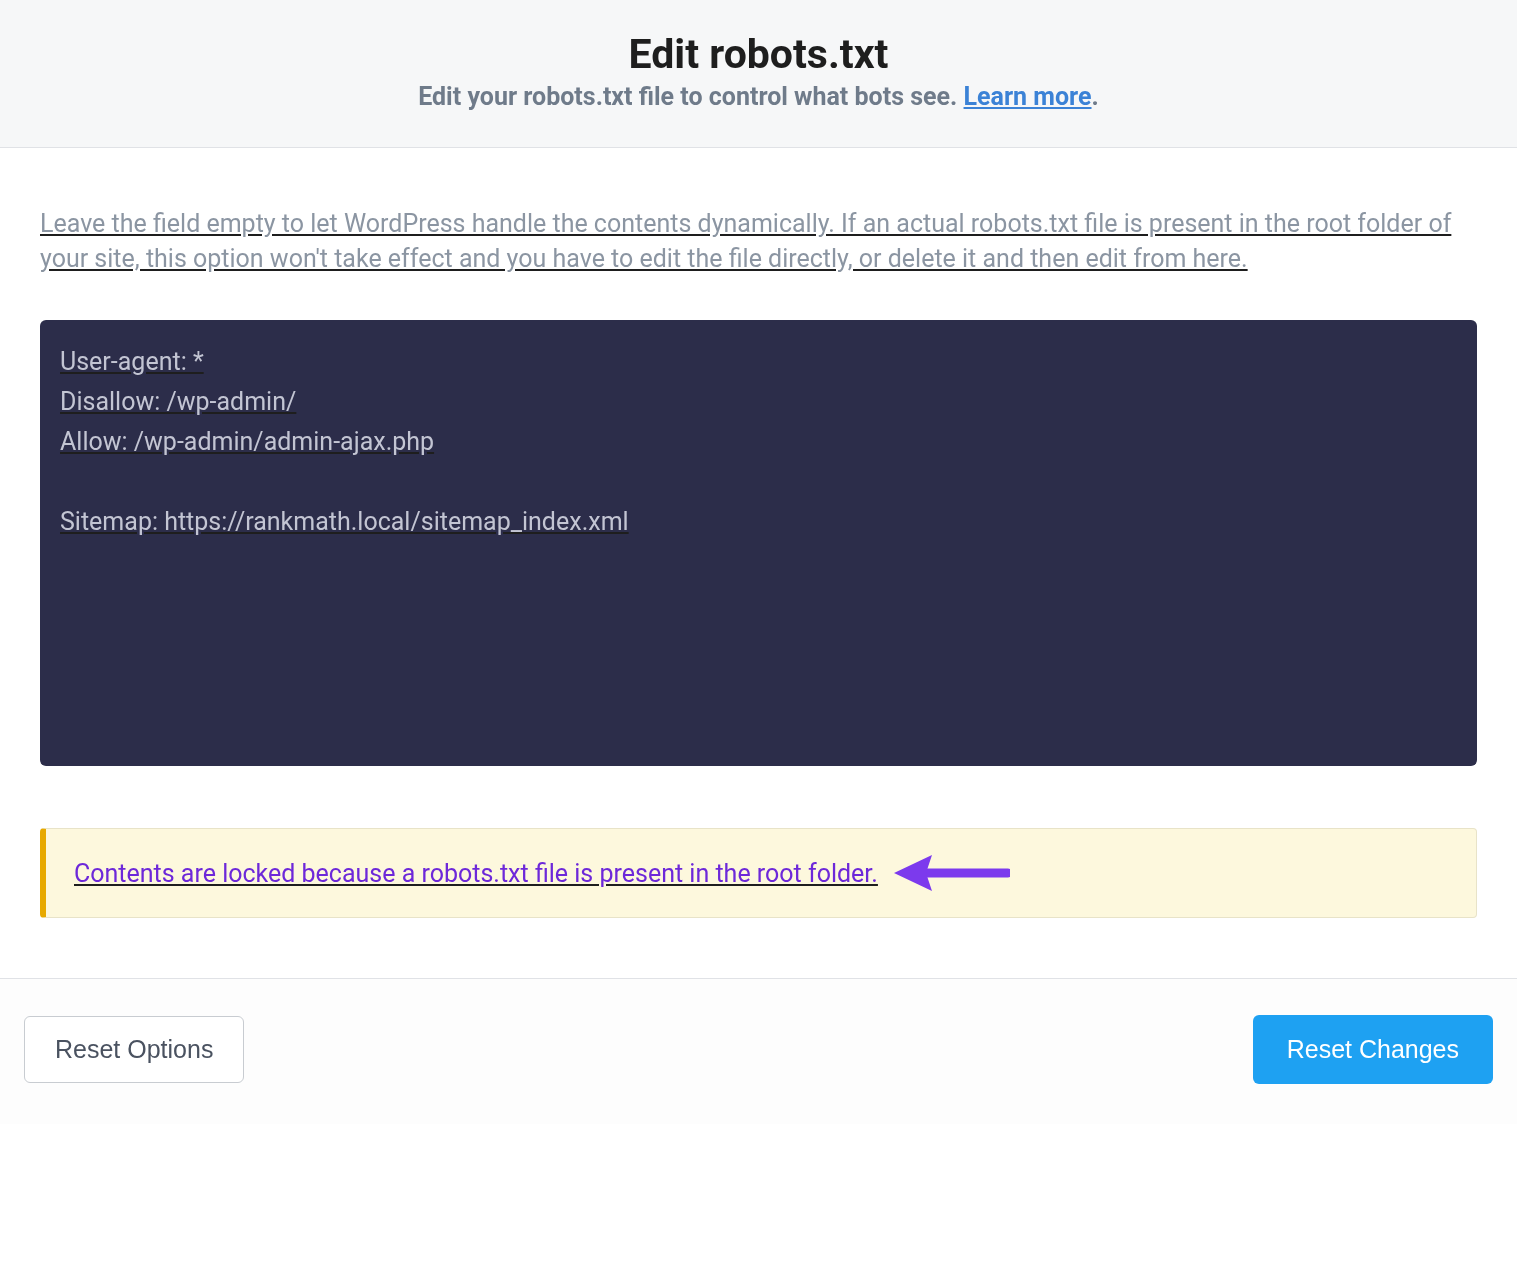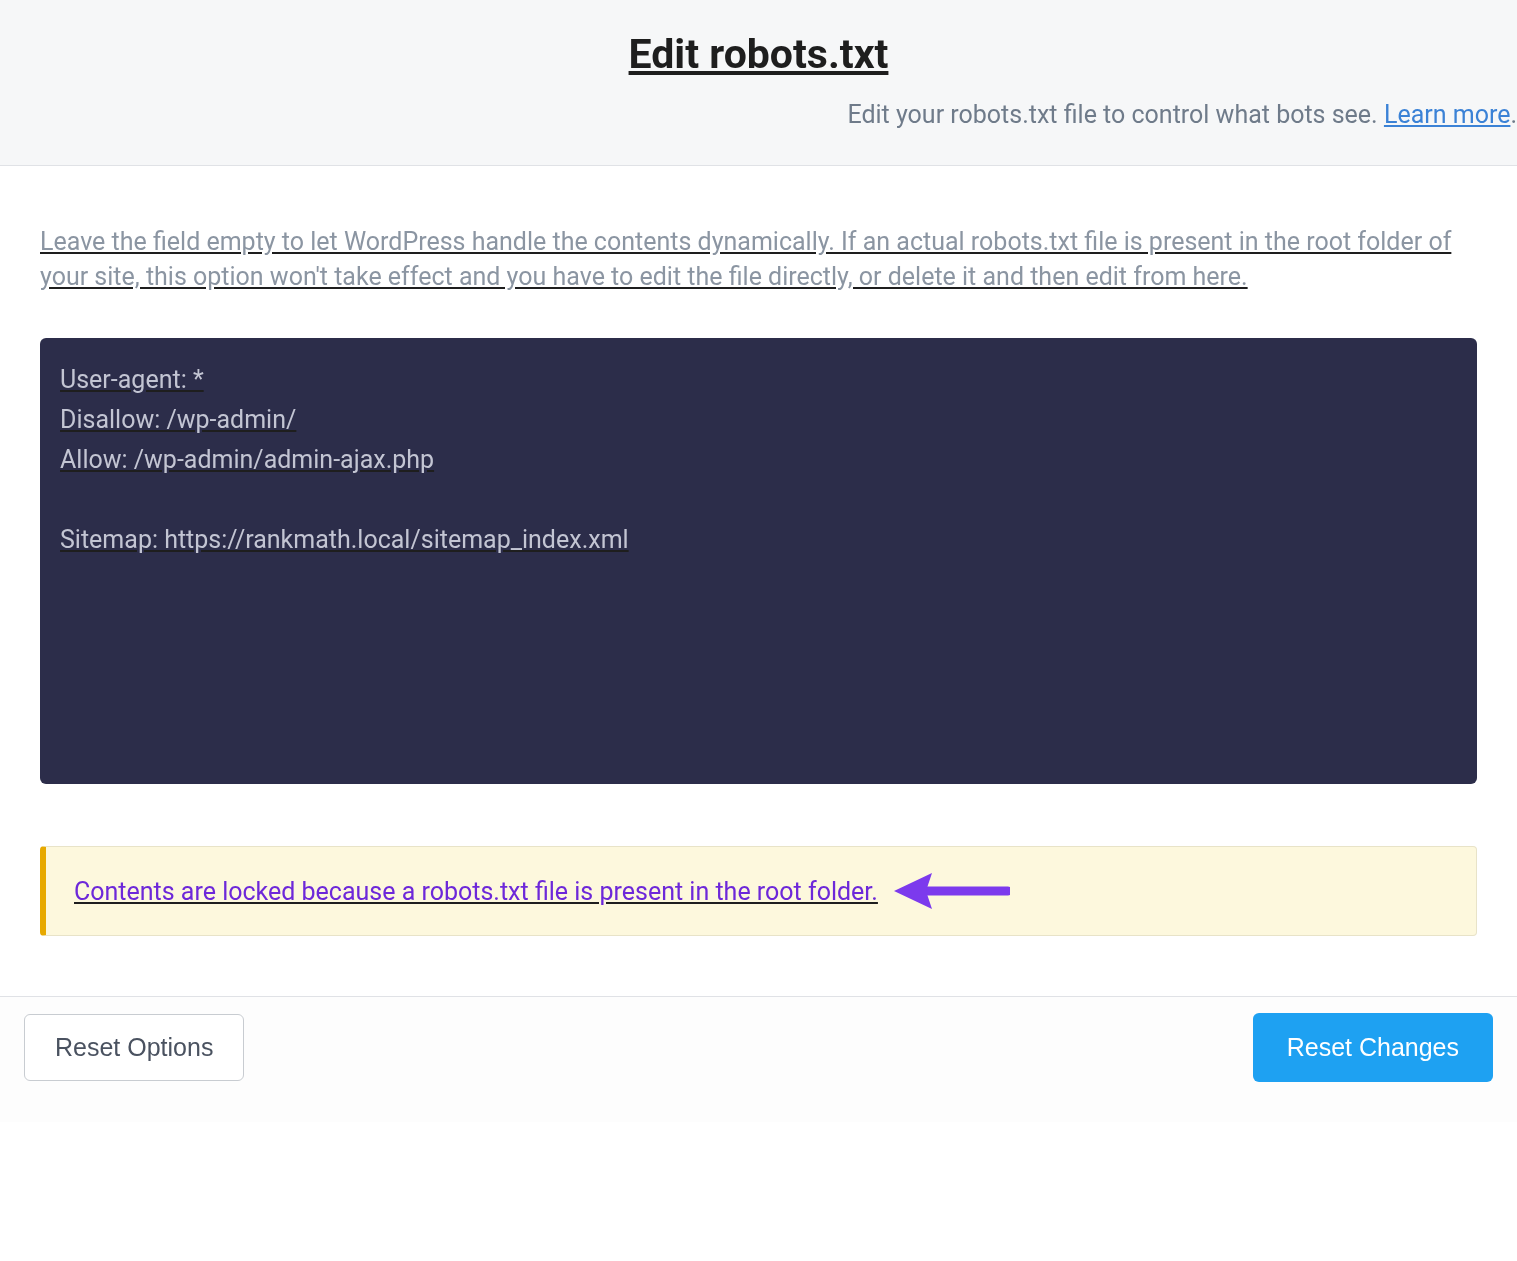--- a/index.html
+++ b/index.html
@@ -19,8 +19,7 @@
       font-size: 41px;
       font-weight: 700;
       color: #1e1e1e;
-      margin-bottom: 22px;
-      text-decoration: underline;
+      margin-bottom: 4px;
     }
     .header .subtitle {
       font-size: 25px;

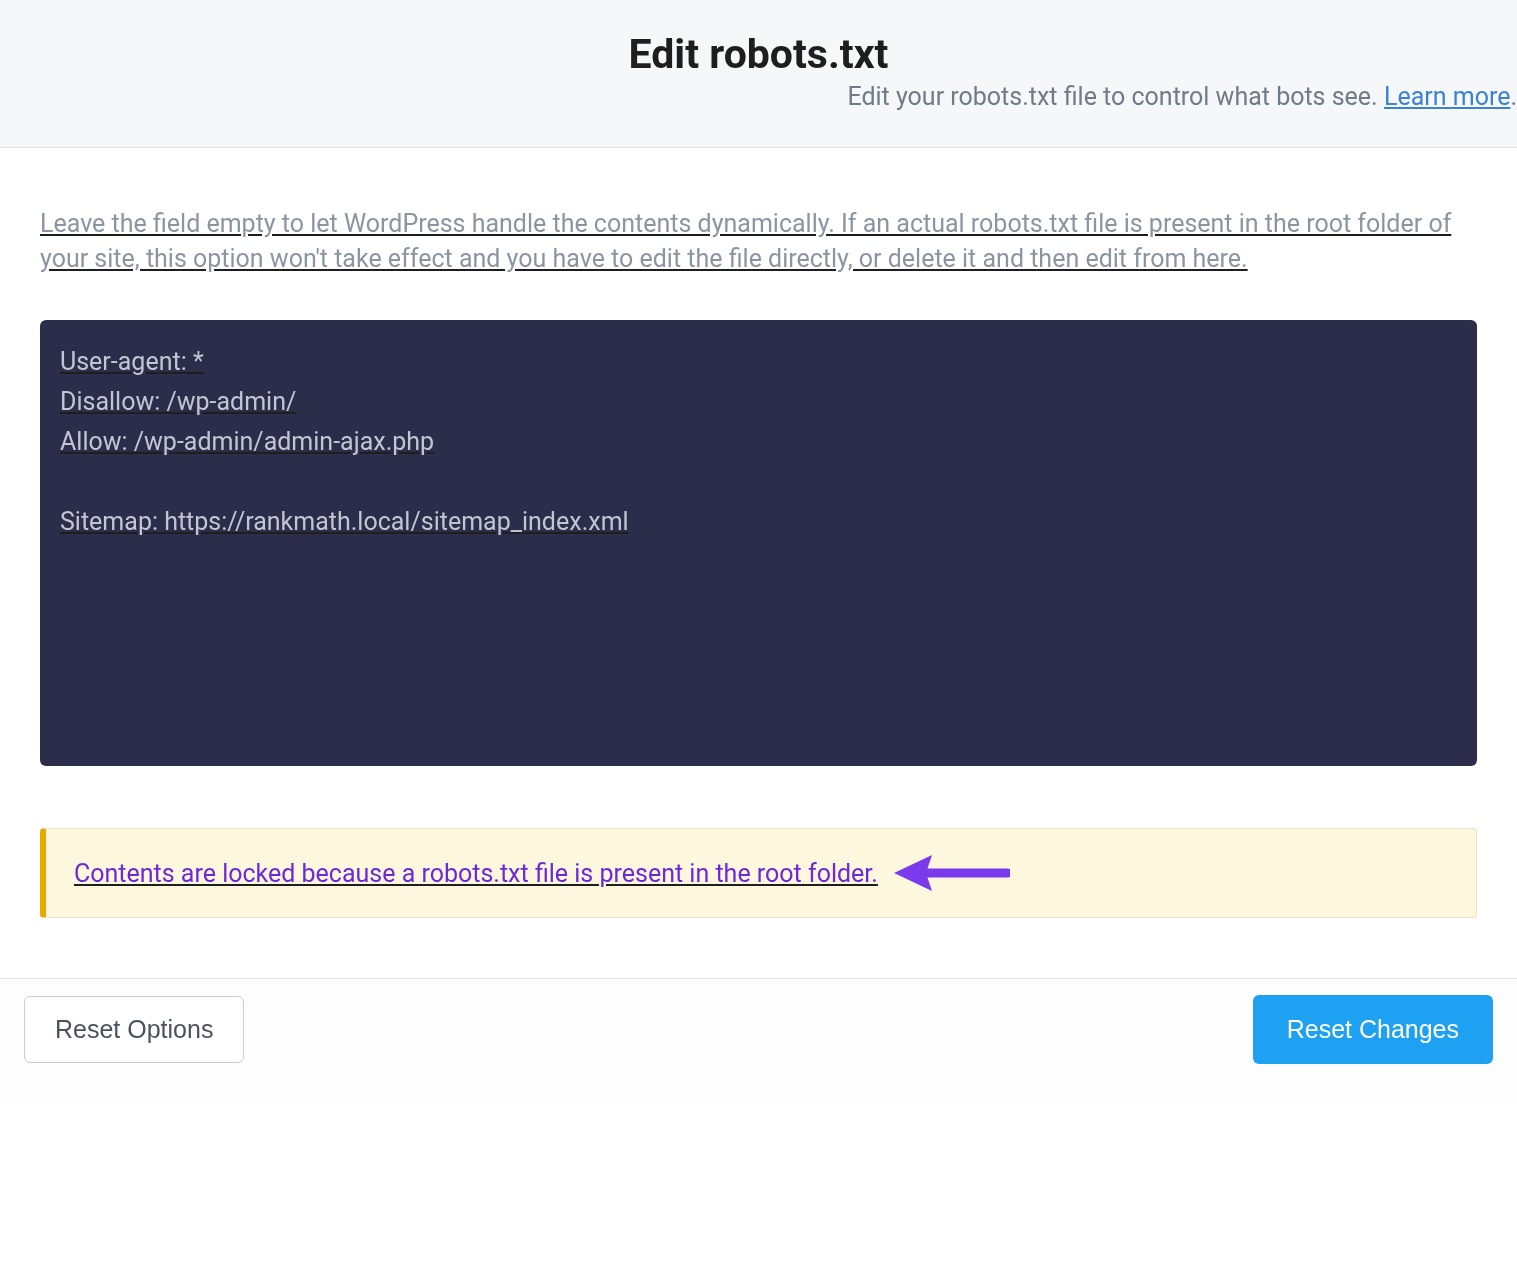--- a/index.html
+++ b/index.html
@@ -24,8 +24,7 @@
     .header .subtitle {
       font-size: 25px;
       color: #6f7b8a;
-      font-weight: 400;
-      text-align: right;
+      font-weight: 700;
     }
     .header .subtitle a {
       color: #3b82d6;

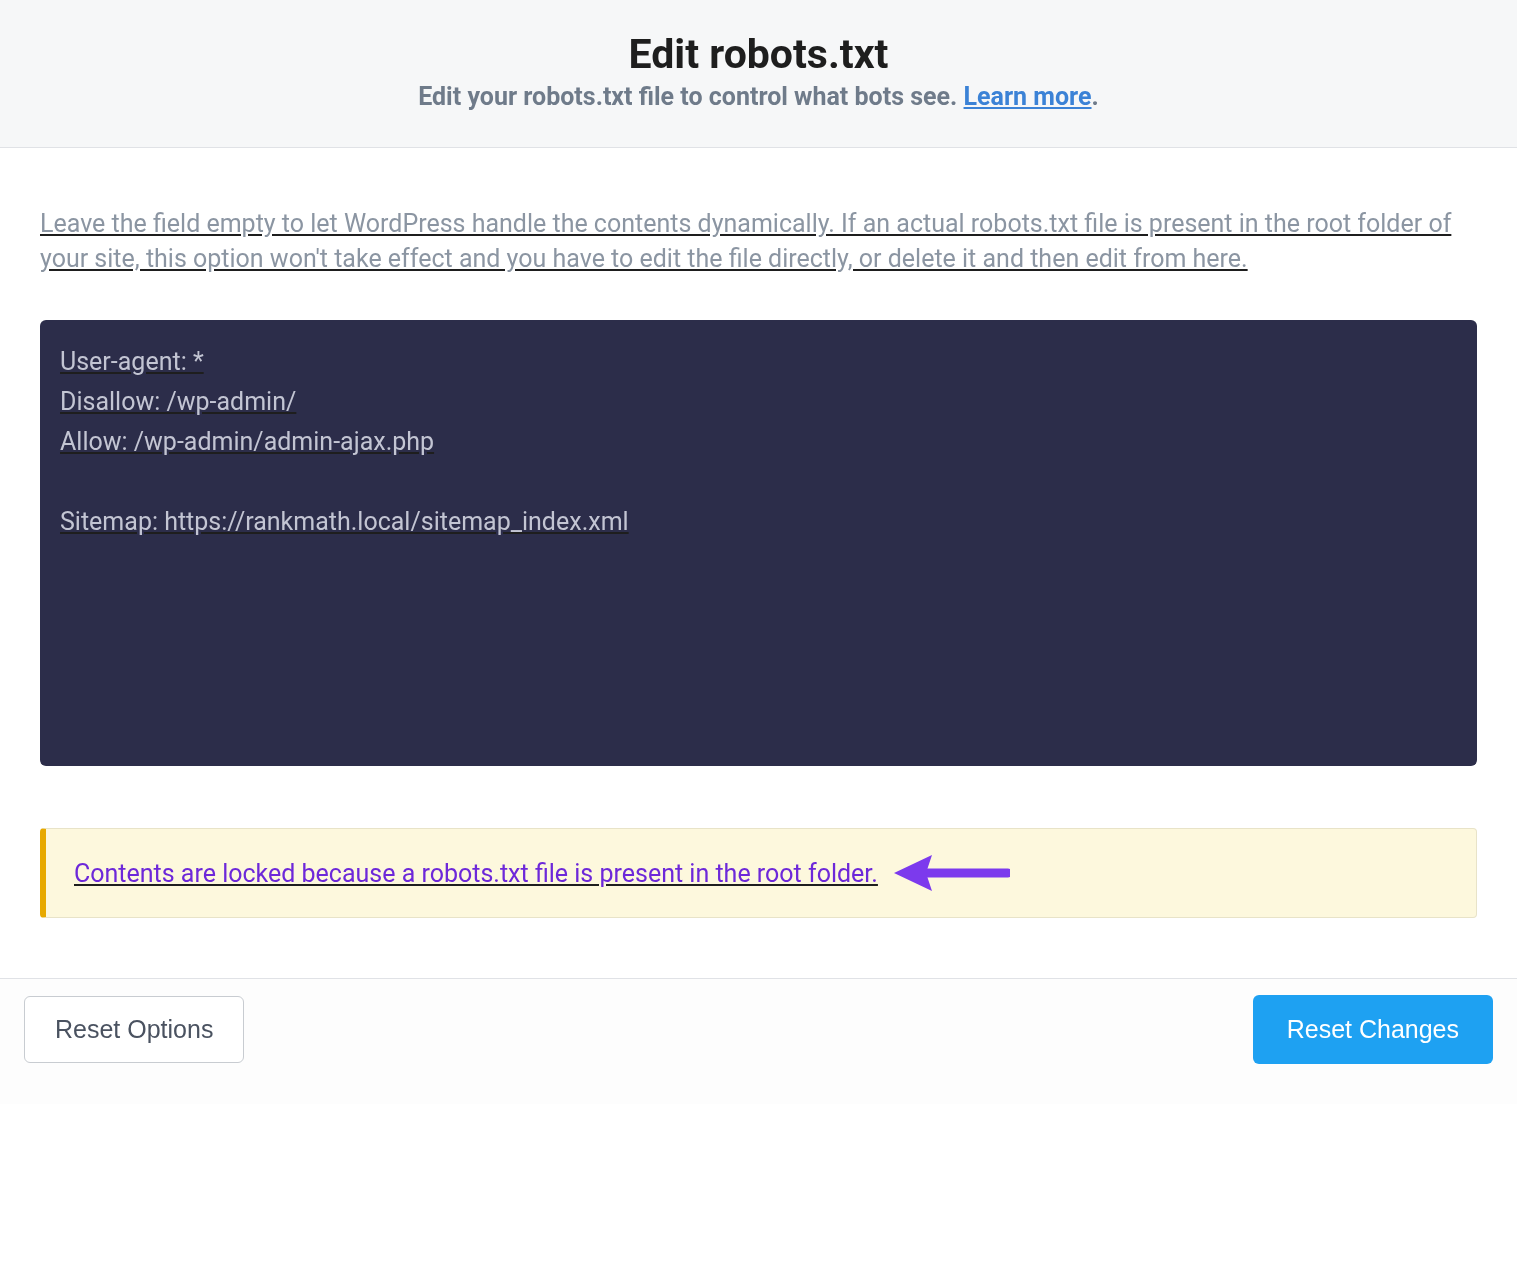--- a/index.html
+++ b/index.html
@@ -79,7 +79,7 @@
     .footer {
       border-top: 1px solid #e0e2e6;
       background: #fdfdfd;
-      padding: 16px 24px 40px 24px;
+      padding: 36px 24px 40px 24px;
       display: flex;
       justify-content: space-between;
       align-items: center;

